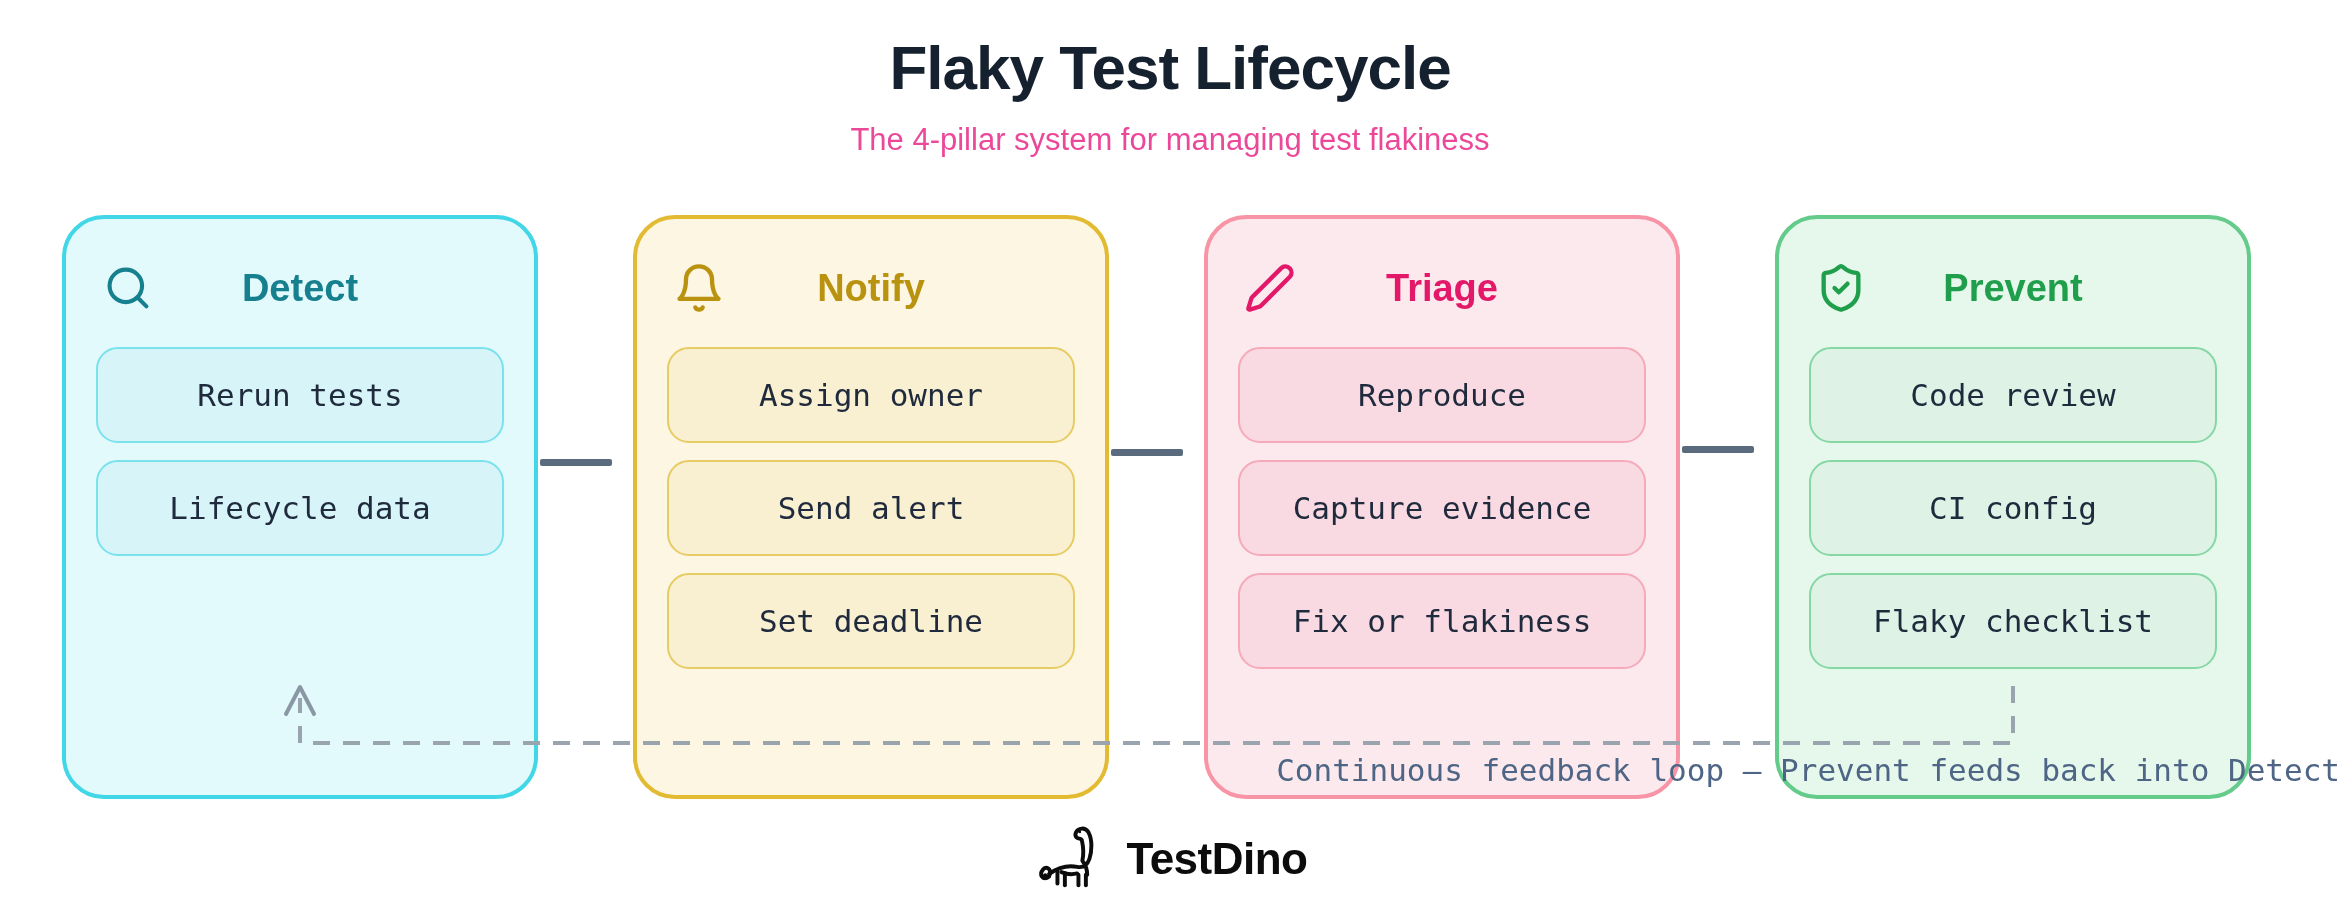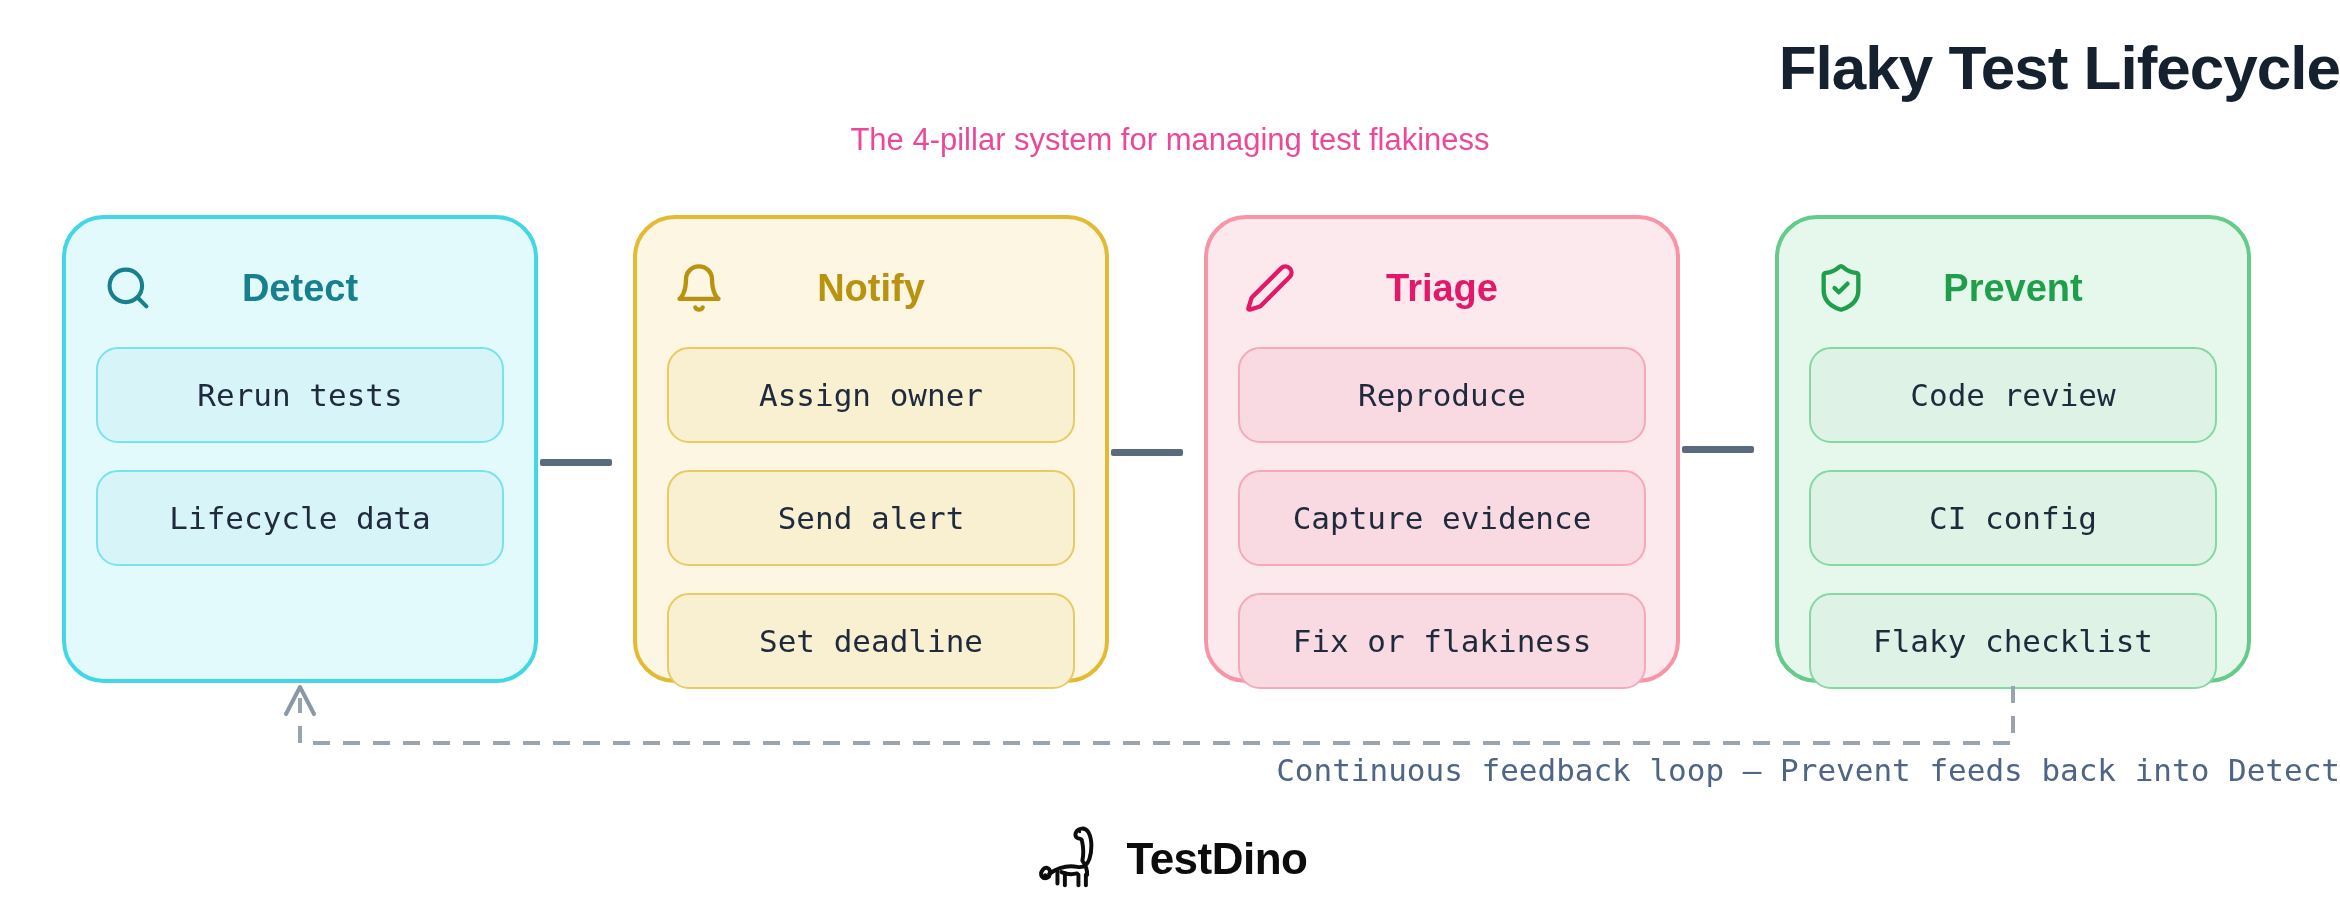--- a/index.html
+++ b/index.html
@@ -8,7 +8,7 @@
     font-family:"Liberation Sans", sans-serif;
   }
   .main-title{
-    position:absolute;top:32px;left:0;right:0;text-align:right;
+    position:absolute;top:32px;left:0;right:0;text-align:center;
     font-size:62px;font-weight:700;color:#16212f;letter-spacing:-1px;margin:0;
   }
   .subtitle{

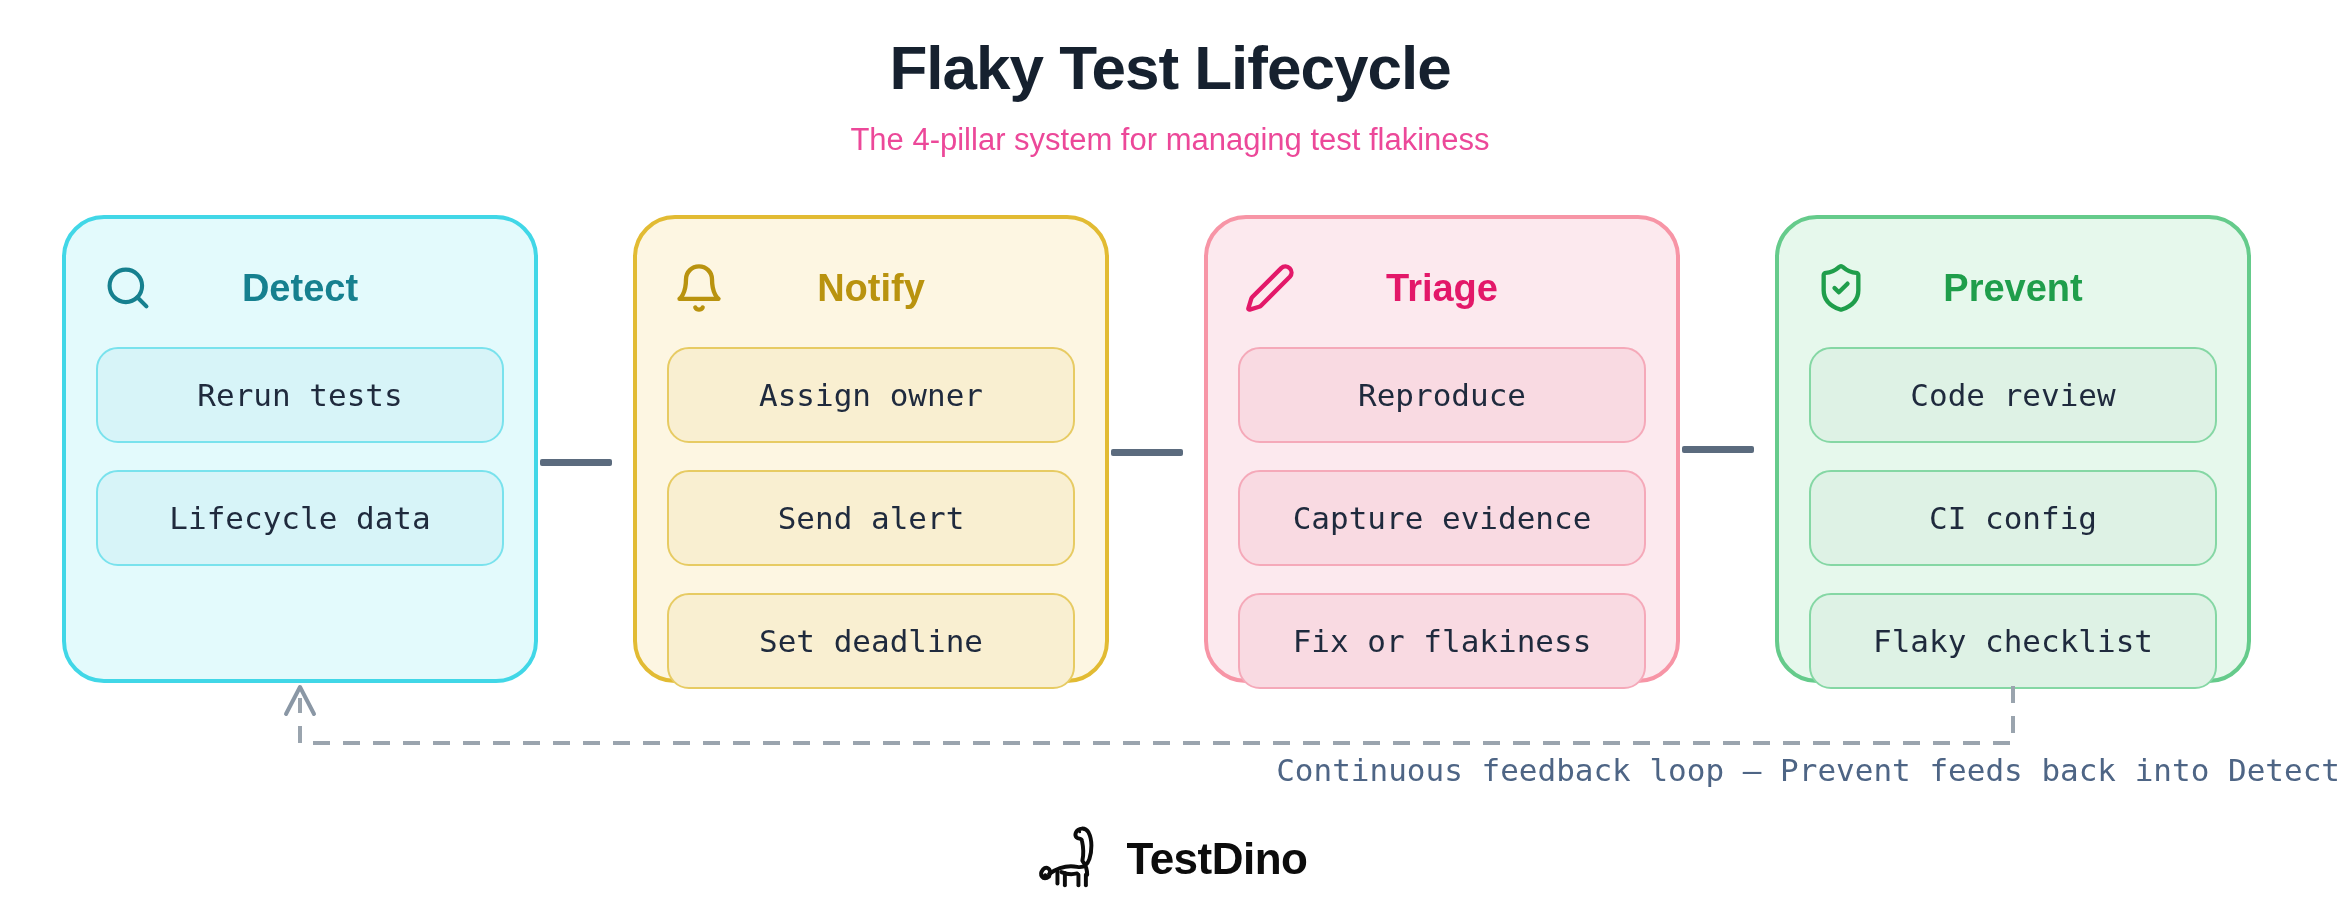--- a/index.html
+++ b/index.html
@@ -17,7 +17,7 @@
   }
   .pillars{position:absolute;left:62px;top:215px;display:flex;gap:95px;}
   .pillar{
-    box-sizing:border-box;width:476px;height:468px;border-radius:42px;
+    box-sizing:border-box;width:476px;height:584px;border-radius:42px;
     border:4px solid var(--border);background:var(--bg);padding:0 30px;
   }
   .pillar-header{position:relative;margin-top:40px;height:58px;display:flex;align-items:center;justify-content:center;}

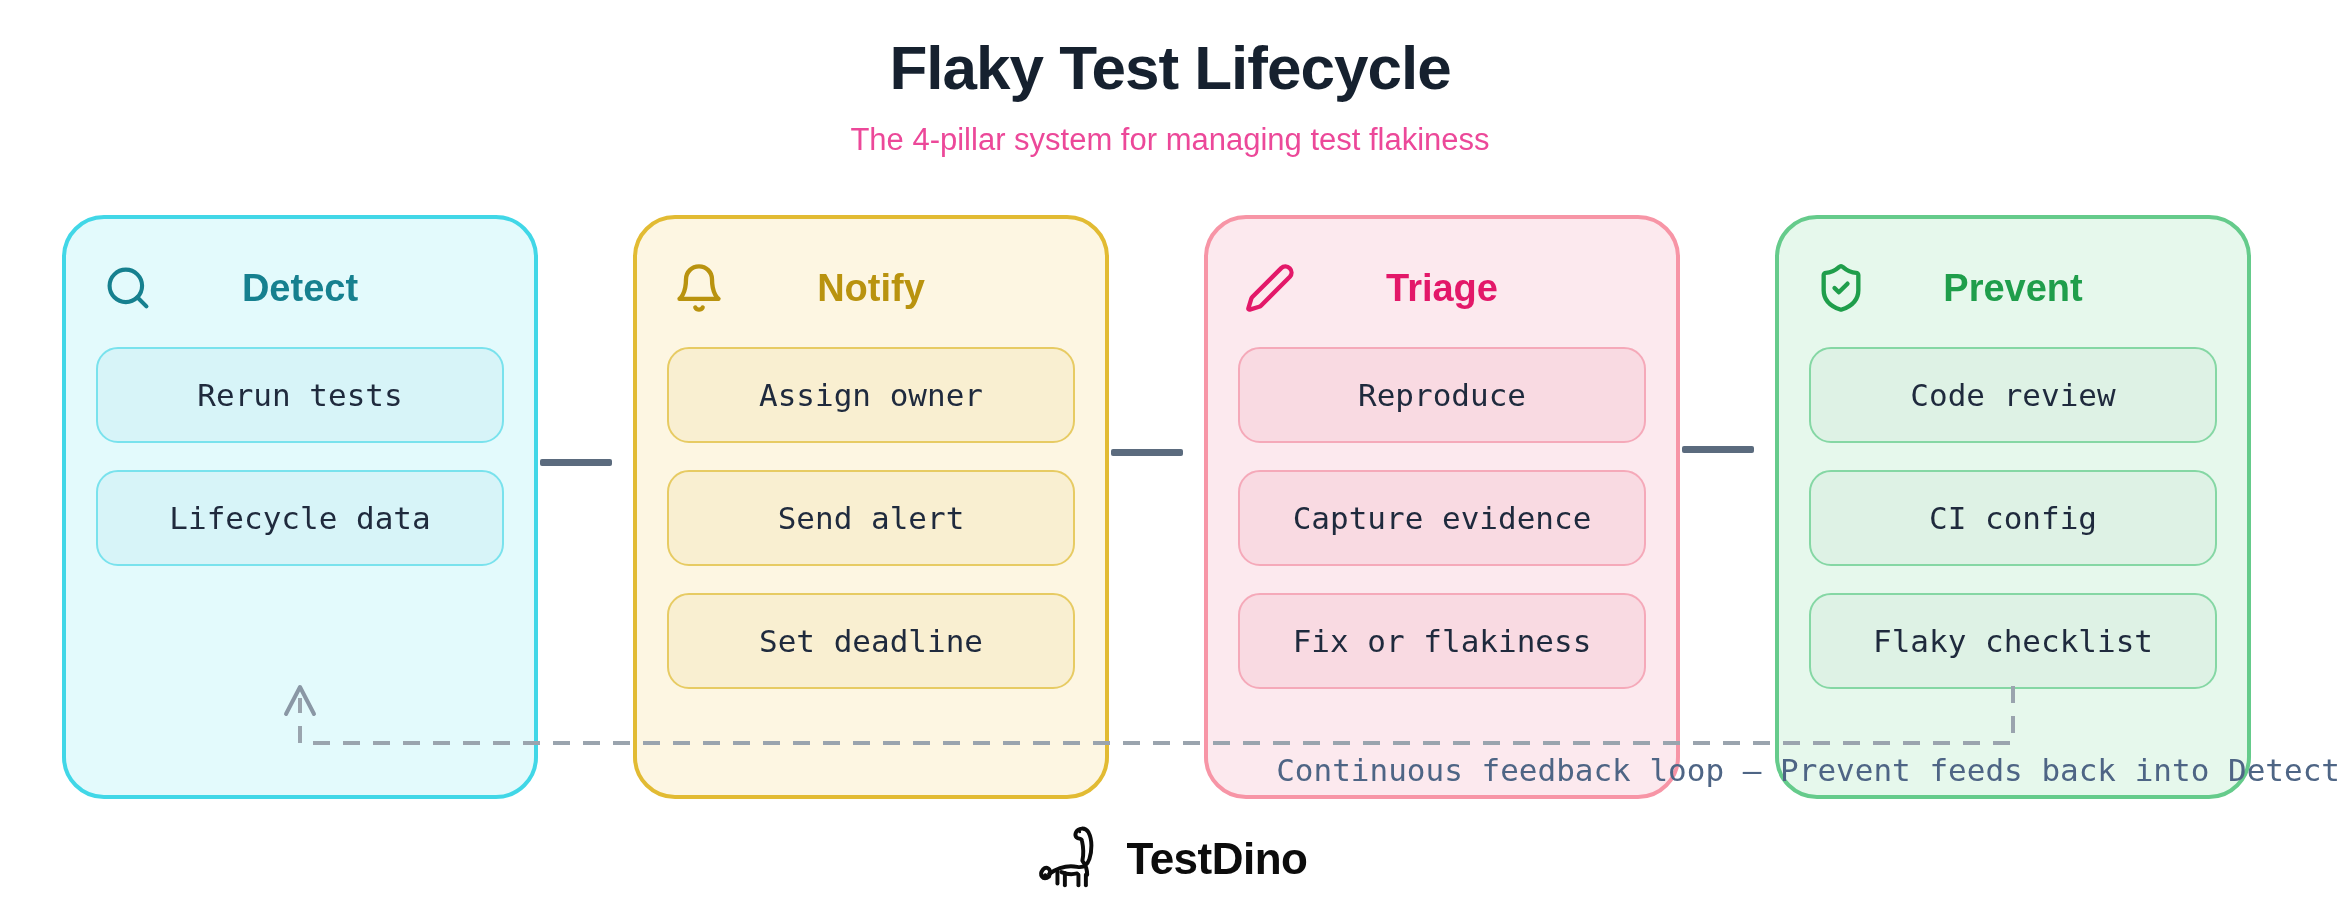--- a/index.html
+++ b/index.html
@@ -24,7 +24,7 @@
   .pillar-icon{position:absolute;left:6px;top:50%;transform:translateY(-50%);width:52px;height:52px;color:var(--accent);}
   .pillar-icon svg{width:100%;height:100%;display:block;}
   .pillar-title{font-size:38px;font-weight:700;color:var(--accent);margin:0;letter-spacing:0;}
-  .pillar-items{margin-top:30px;display:flex;flex-direction:column;gap:27px;}
+  .pillar-items{margin-top:30px;display:flex;flex-direction:column;gap:17px;}
   .pillar-item{
     height:92px;border-radius:22px;background:var(--item-bg);border:2px solid var(--item-border);
     display:flex;align-items:center;justify-content:center;

